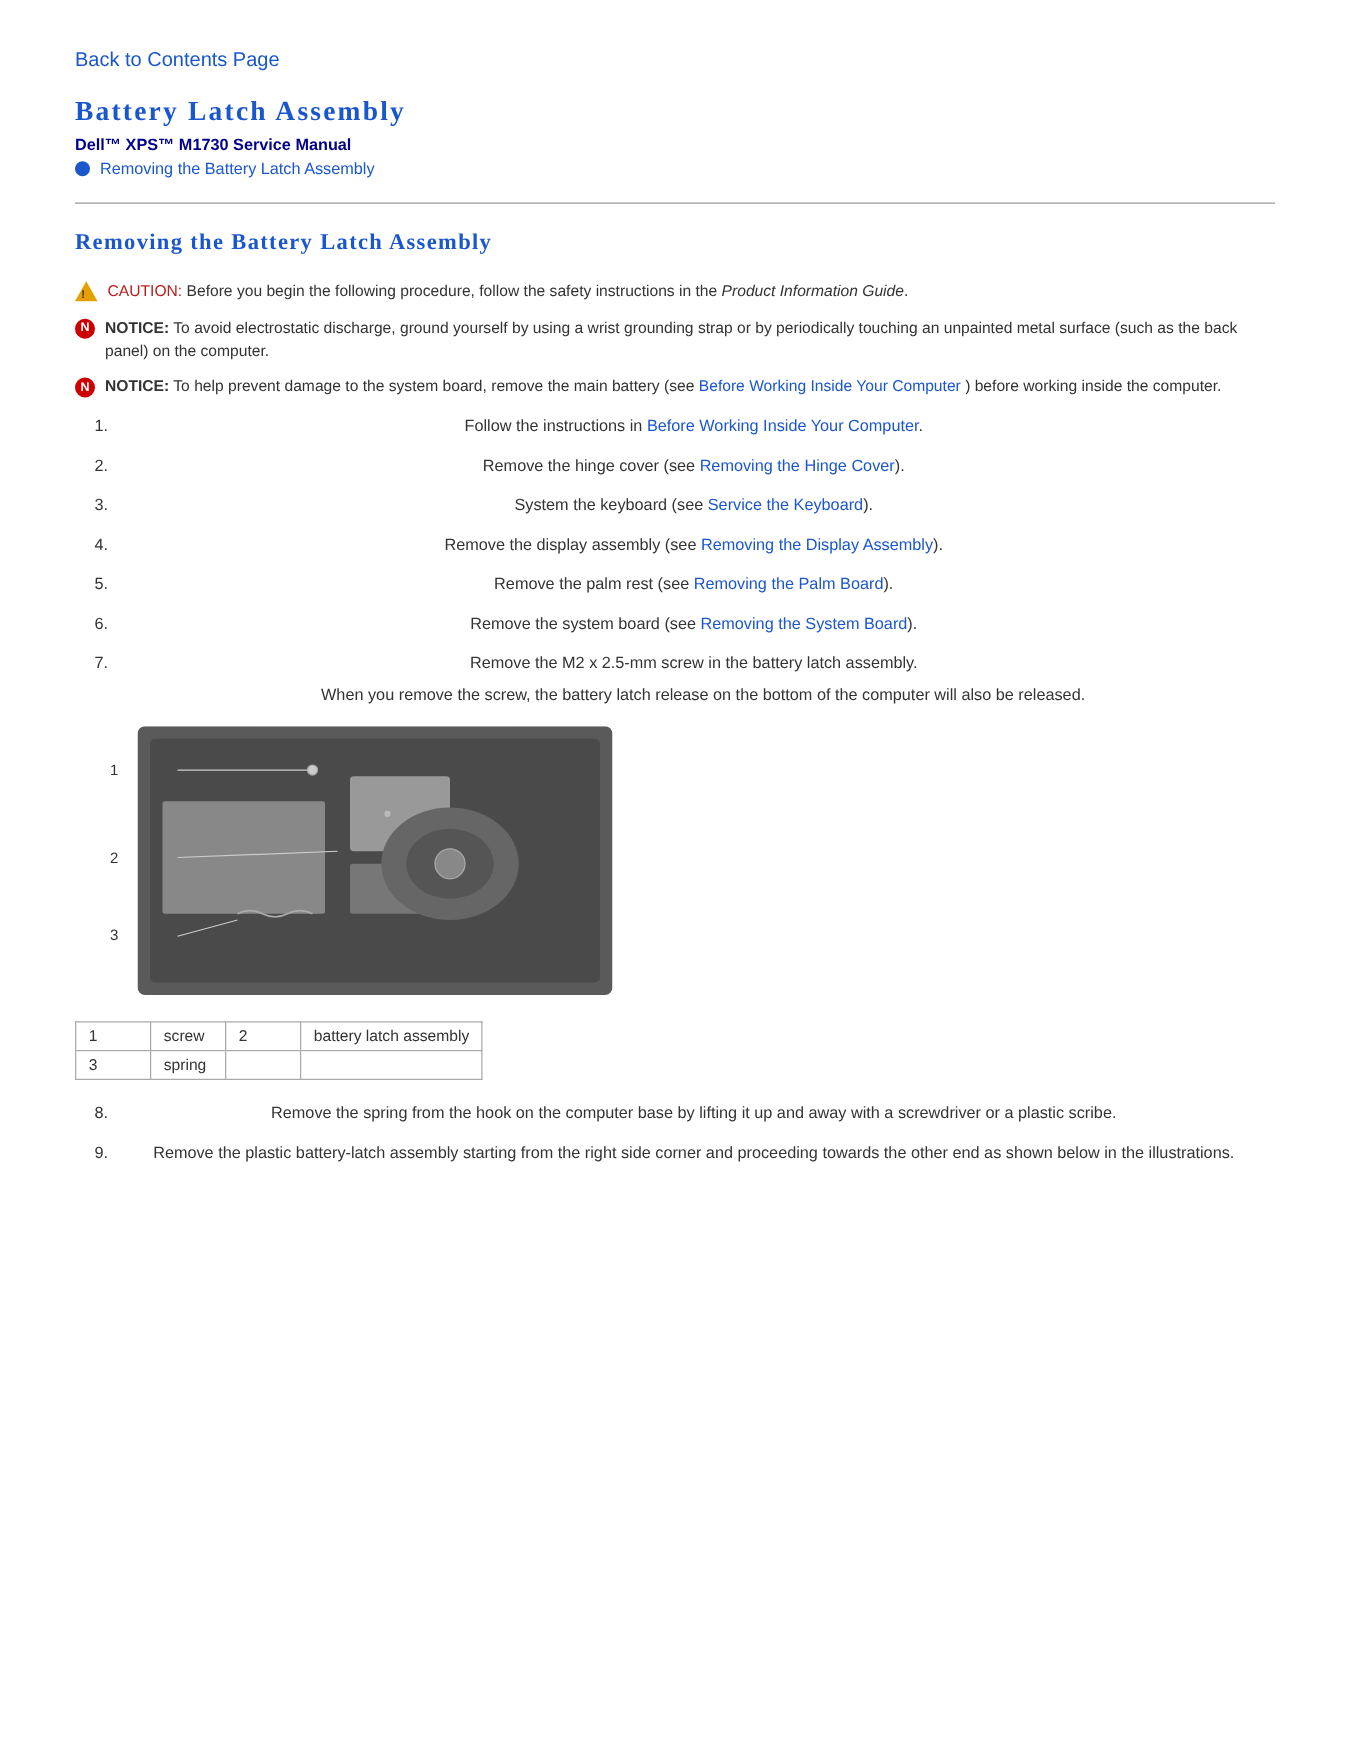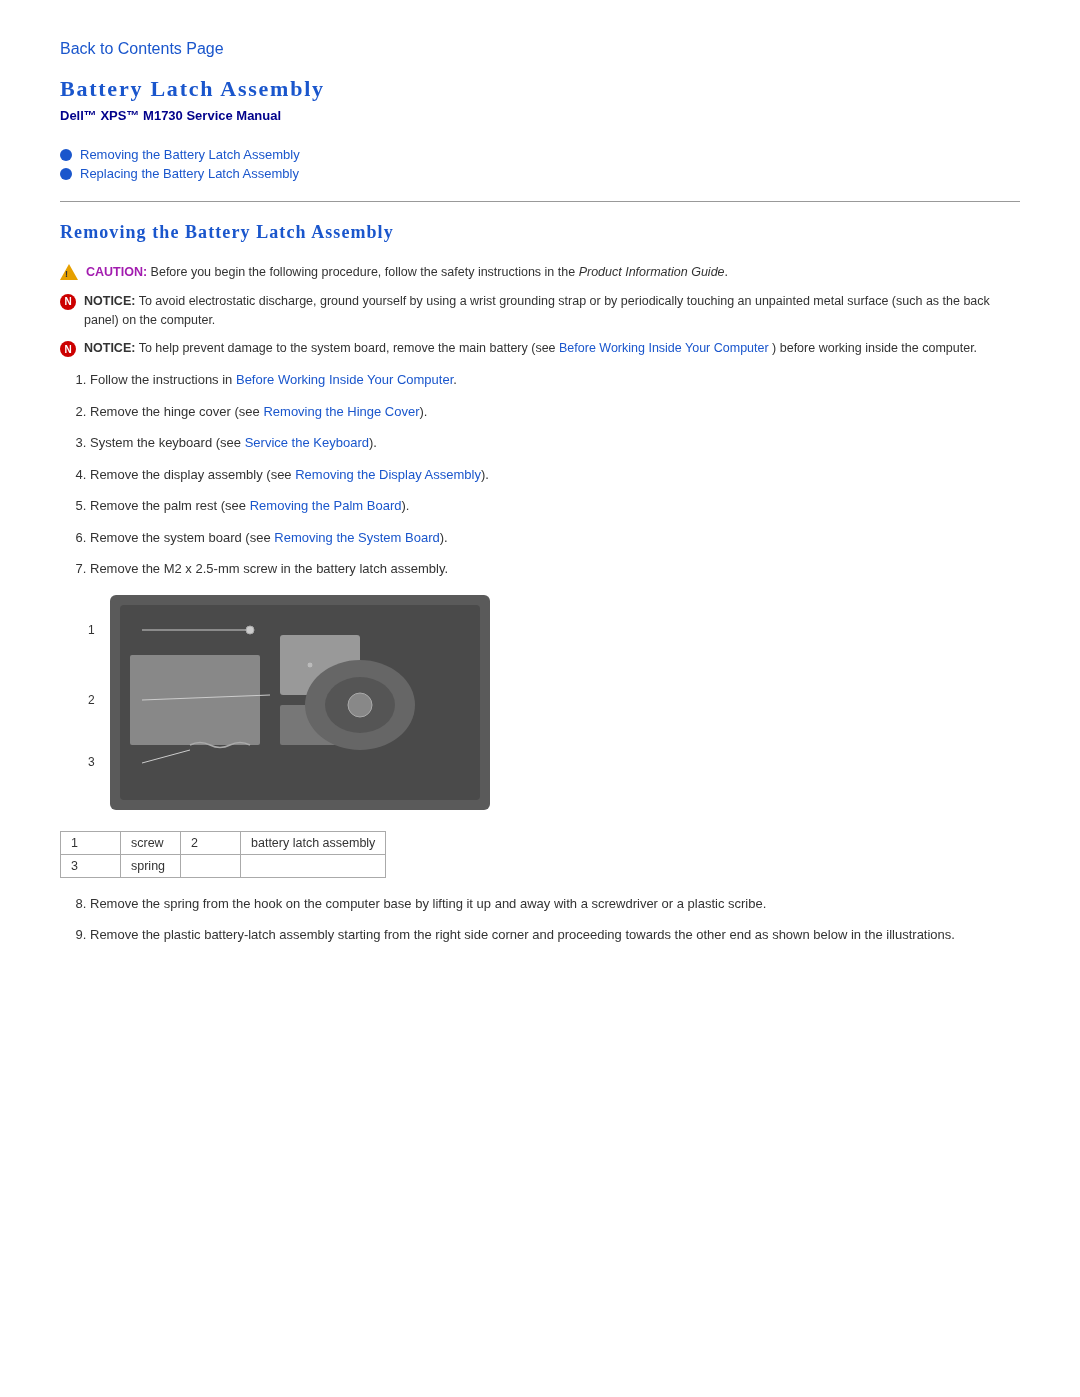--- a/index.html
+++ b/index.html
@@ -30,7 +30,7 @@
       font-size: 13px;
       font-weight: bold;
       color: #00008b;
-      margin-bottom: 24px;
+      margin-bottom: 4px;
     }
     .toc-item {
       display: flex;

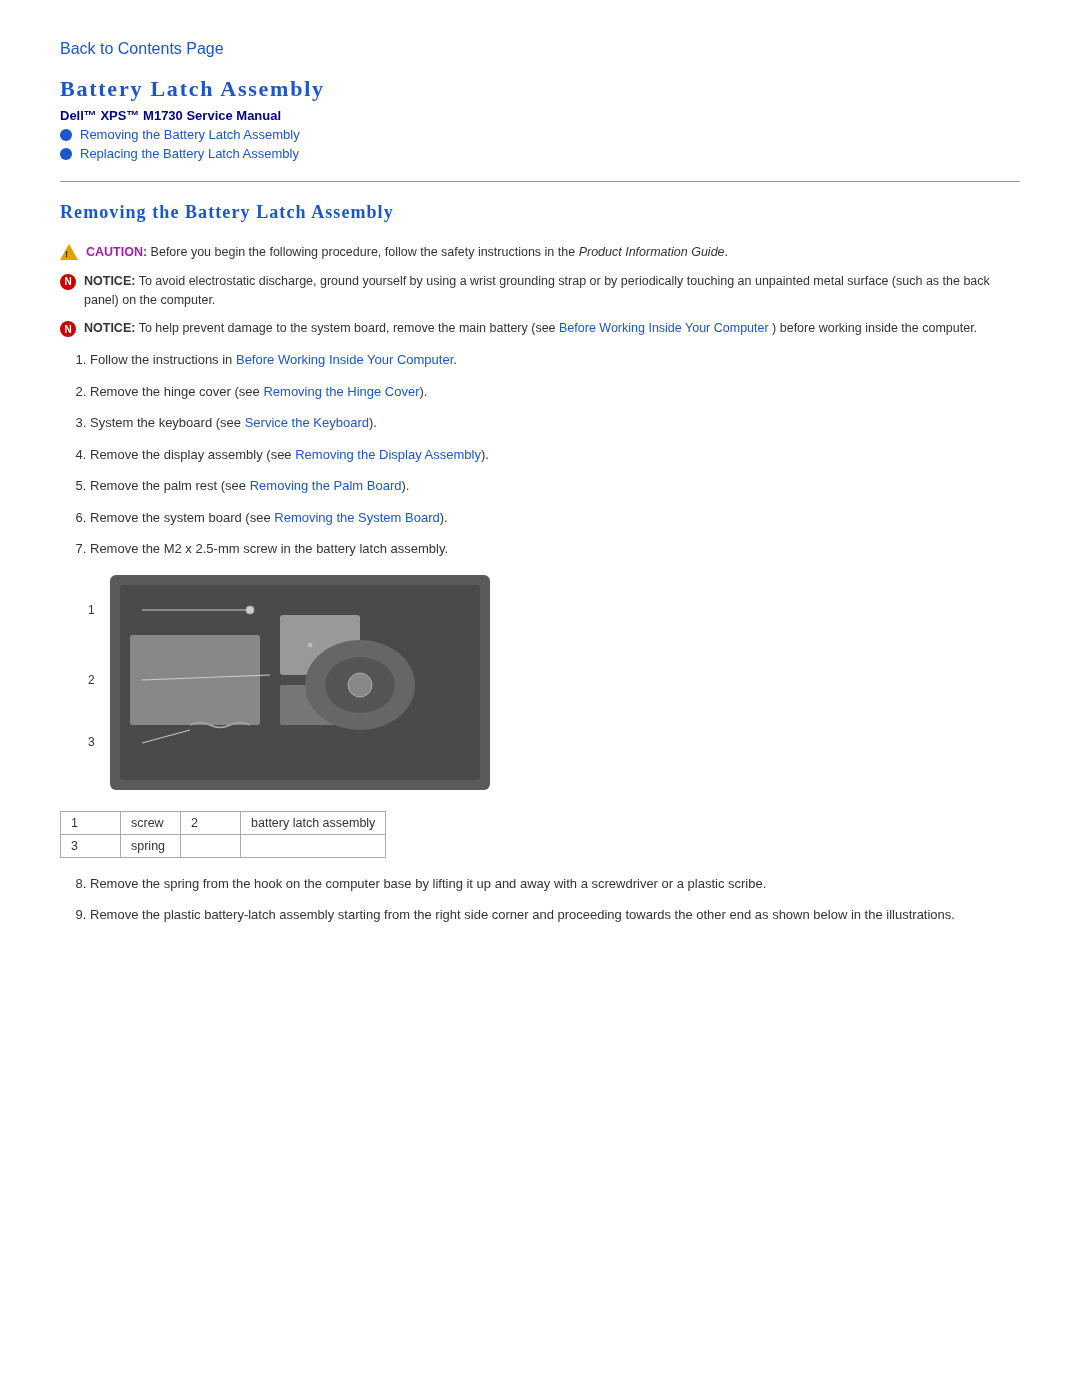--- a/index.html
+++ b/index.html
@@ -165,10 +165,6 @@
   <div class="toc-item">
     <span class="toc-bullet"></span>
     <a href="#removing">Removing the Battery Latch Assembly</a>
-  </div>
-  <div class="toc-item">
-    <span class="toc-bullet"></span>
-    <a href="#replacing">Replacing the Battery Latch Assembly</a>
   </div>
 </div>
 

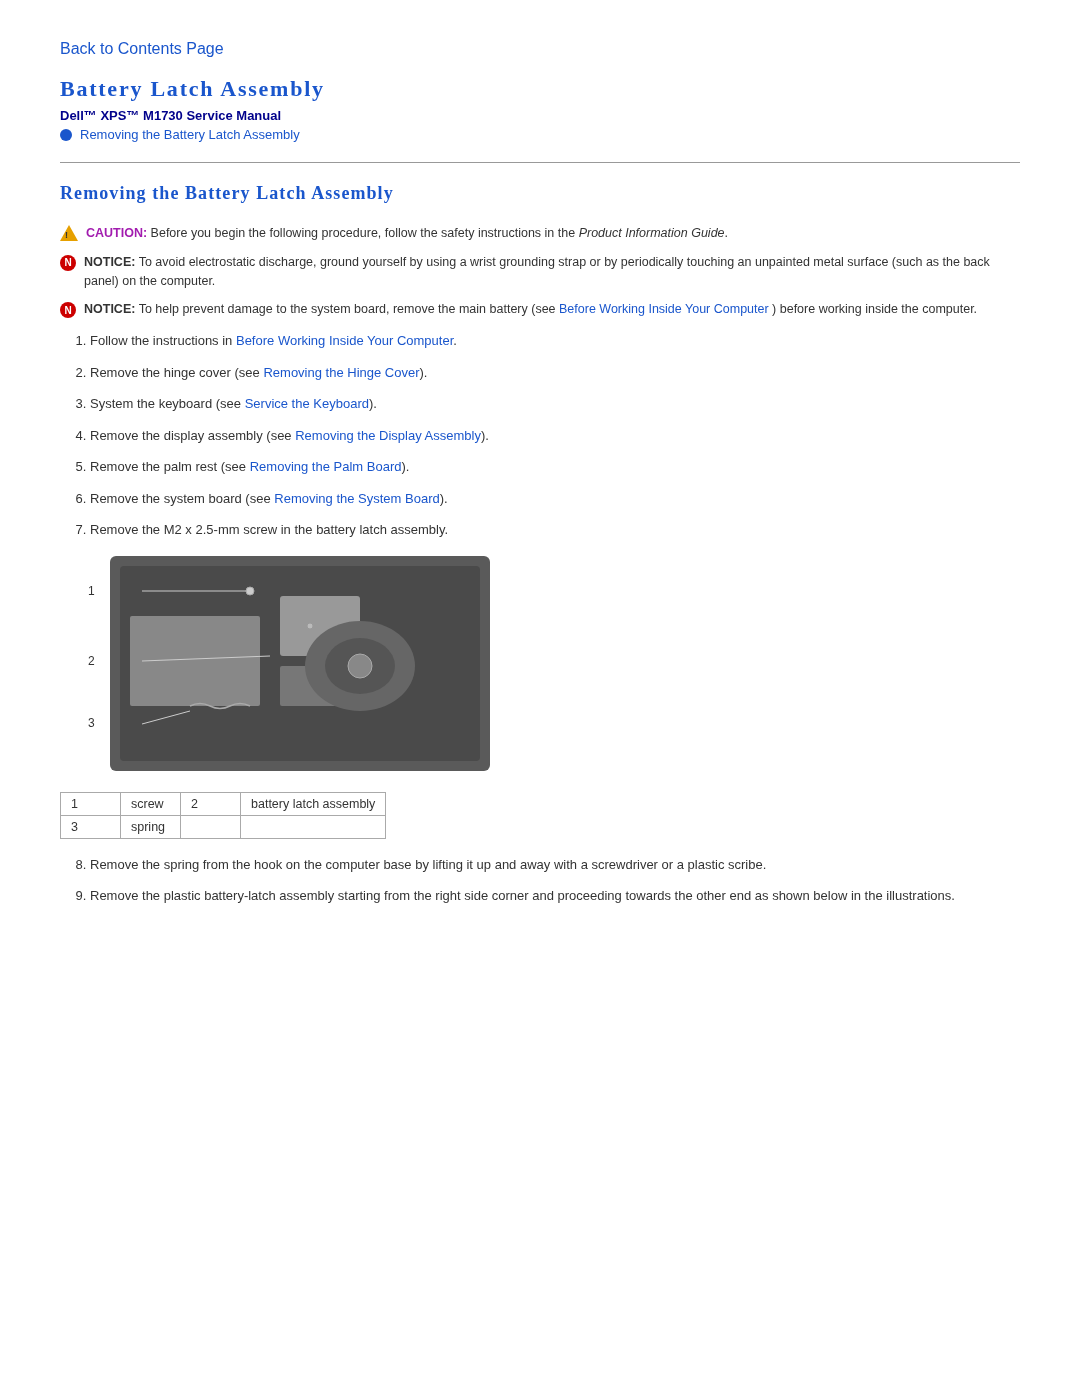--- a/index.html
+++ b/index.html
@@ -83,7 +83,7 @@
       font-size: 10px;
       font-weight: bold;
     }
-    .notice-label-caution { font-weight: bold; color: #a21caf; }
+    .notice-label-caution { font-weight: normal; color: #b91c1c; }
     .notice-label-notice { font-weight: bold; color: #333; text-align: center; }
     .italic { font-style: italic; }
     .step-list {

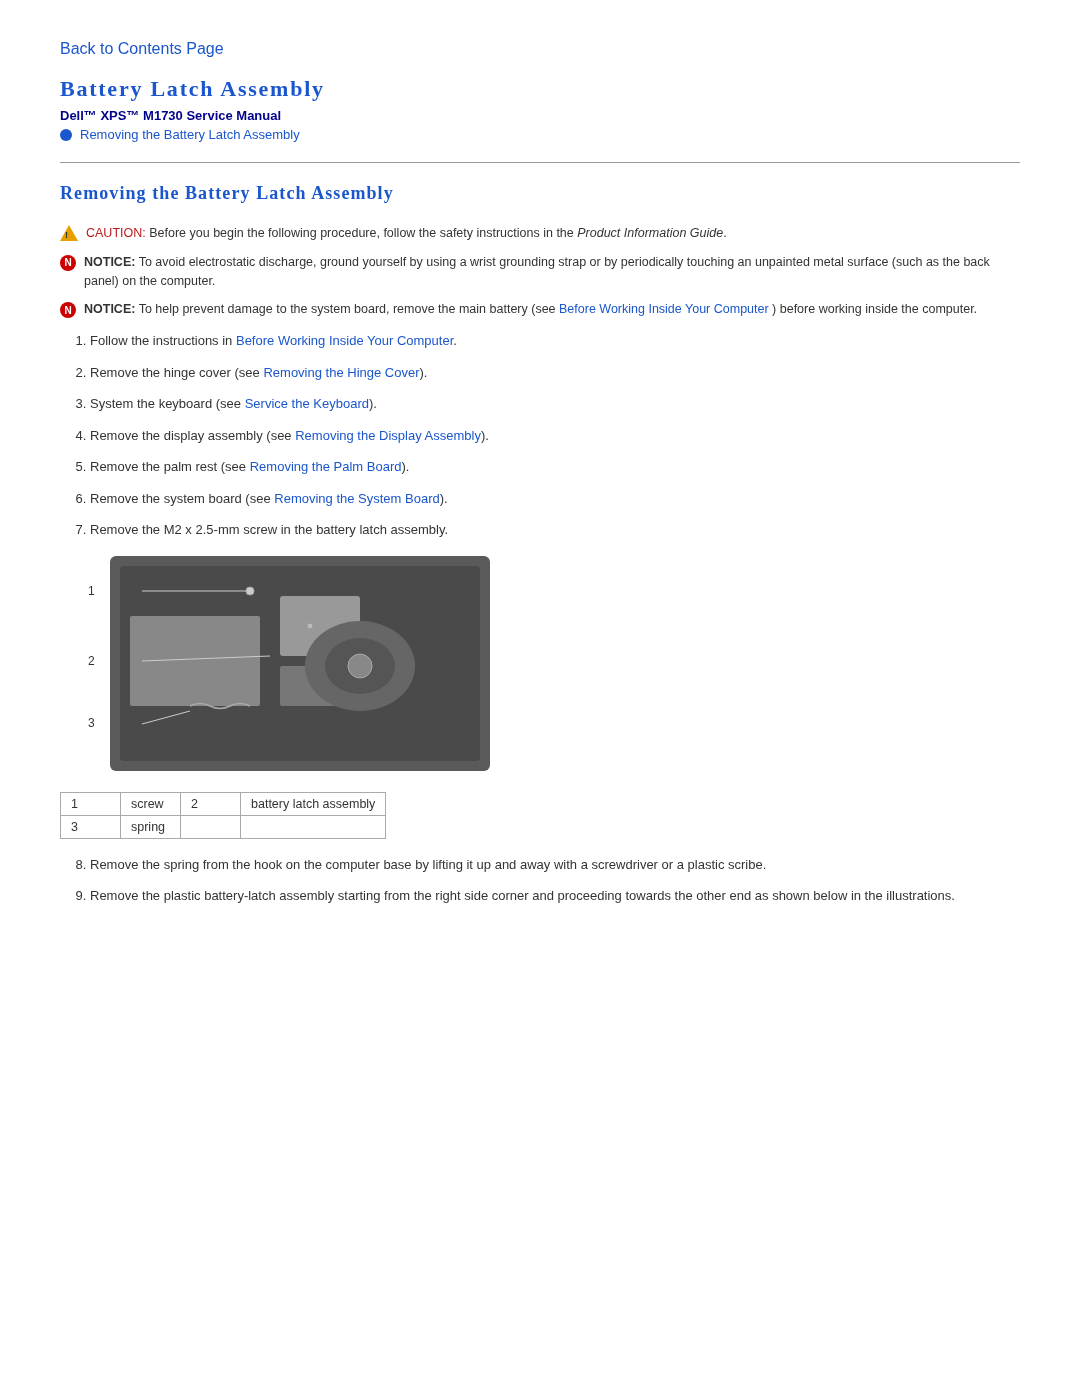--- a/index.html
+++ b/index.html
@@ -89,6 +89,7 @@
     .step-list {
       margin-left: 30px;
       margin-top: 12px;
+      text-align: center;
     }
     .step-item {
       margin-bottom: 12px;

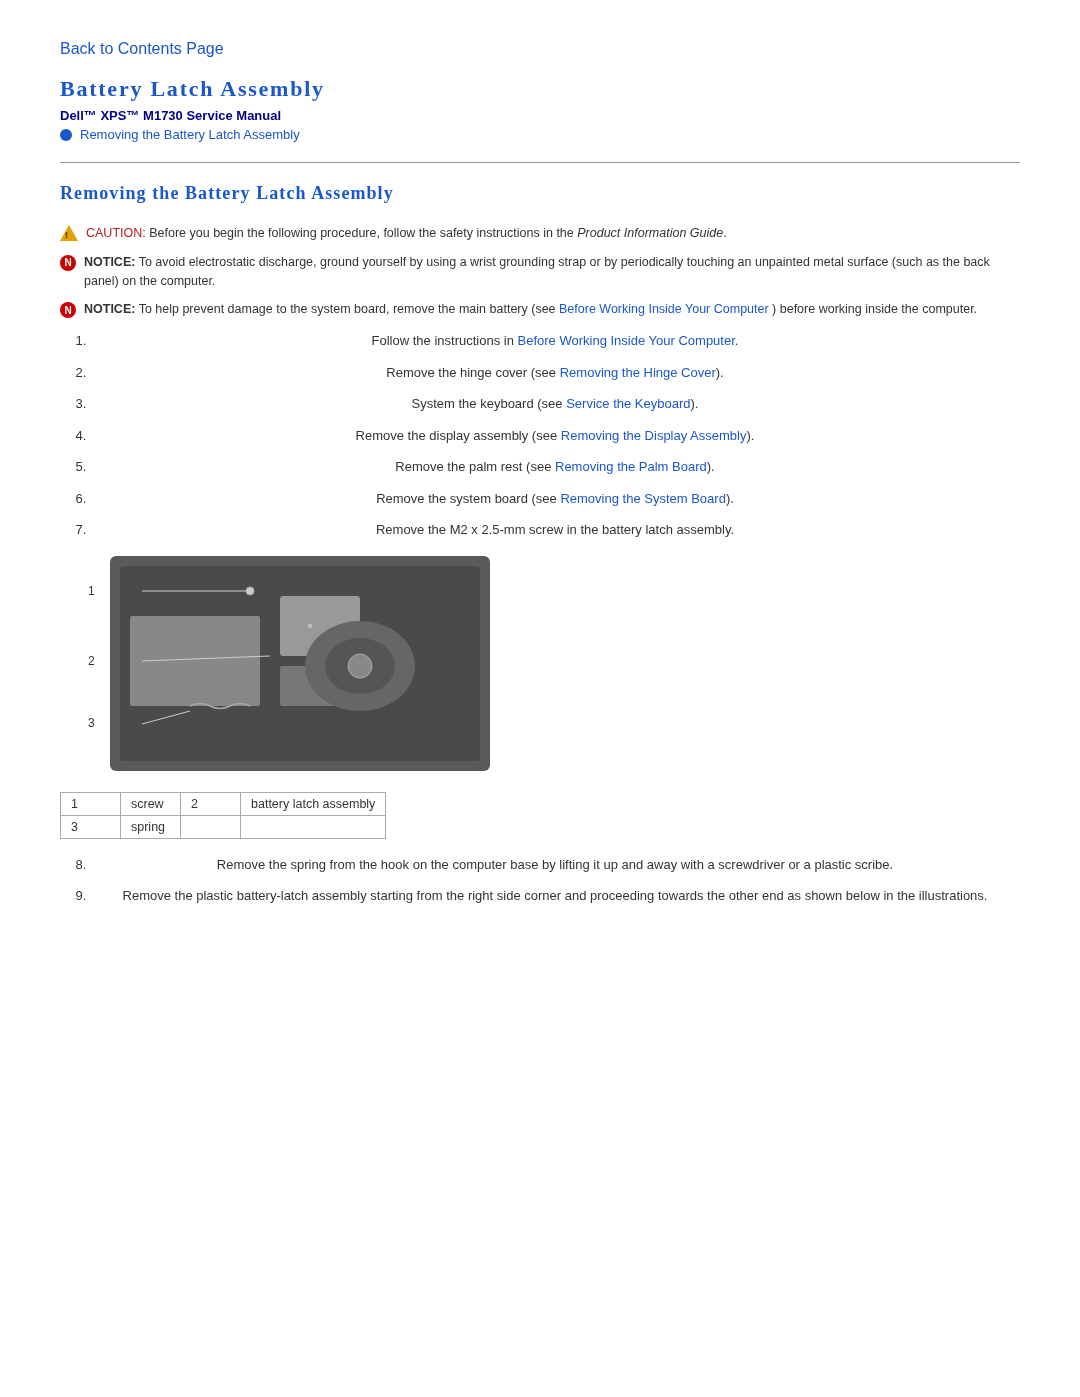--- a/index.html
+++ b/index.html
@@ -236,6 +236,7 @@
 
   <li class="step-item">
     <span>Remove the M2 x 2.5-mm screw in the battery latch assembly.</span>
+    <div class="step-note">When you remove the screw, the battery latch release on the bottom of the computer will also be released.</div>
   </li>
 </ol>
 

